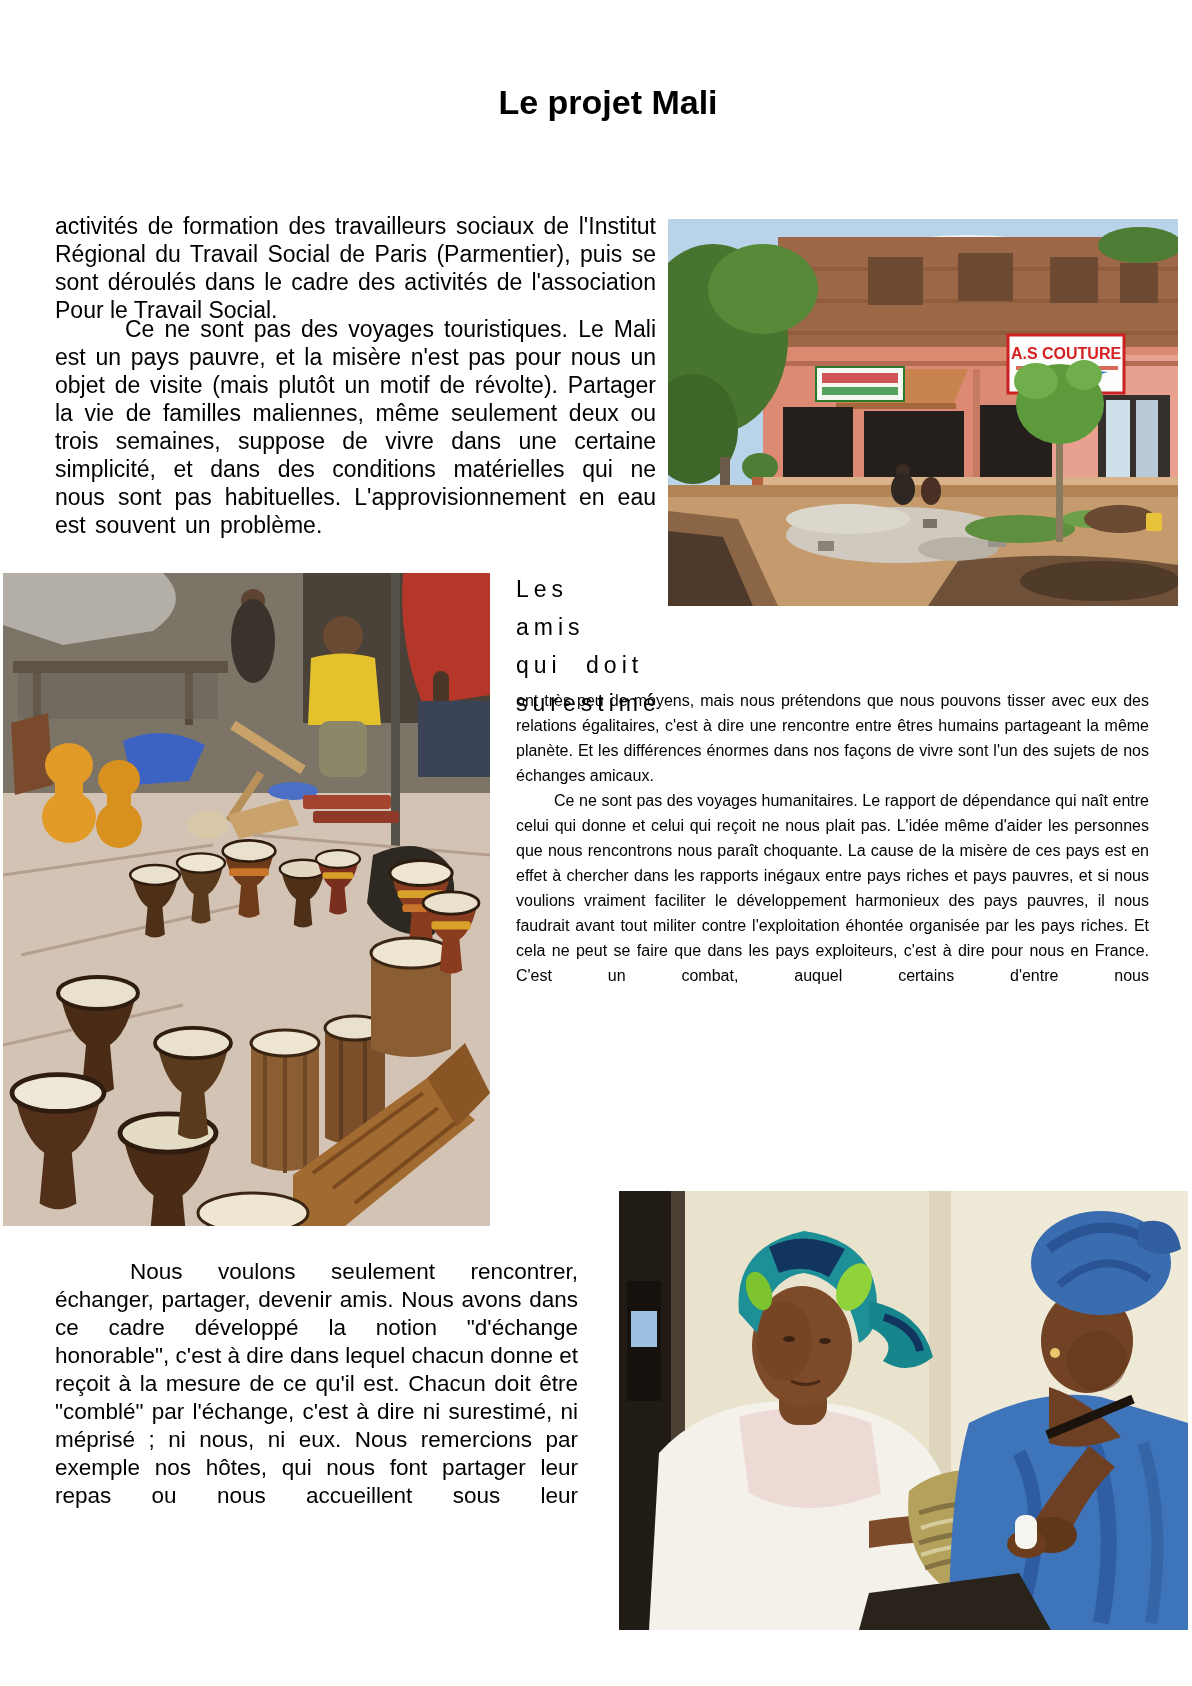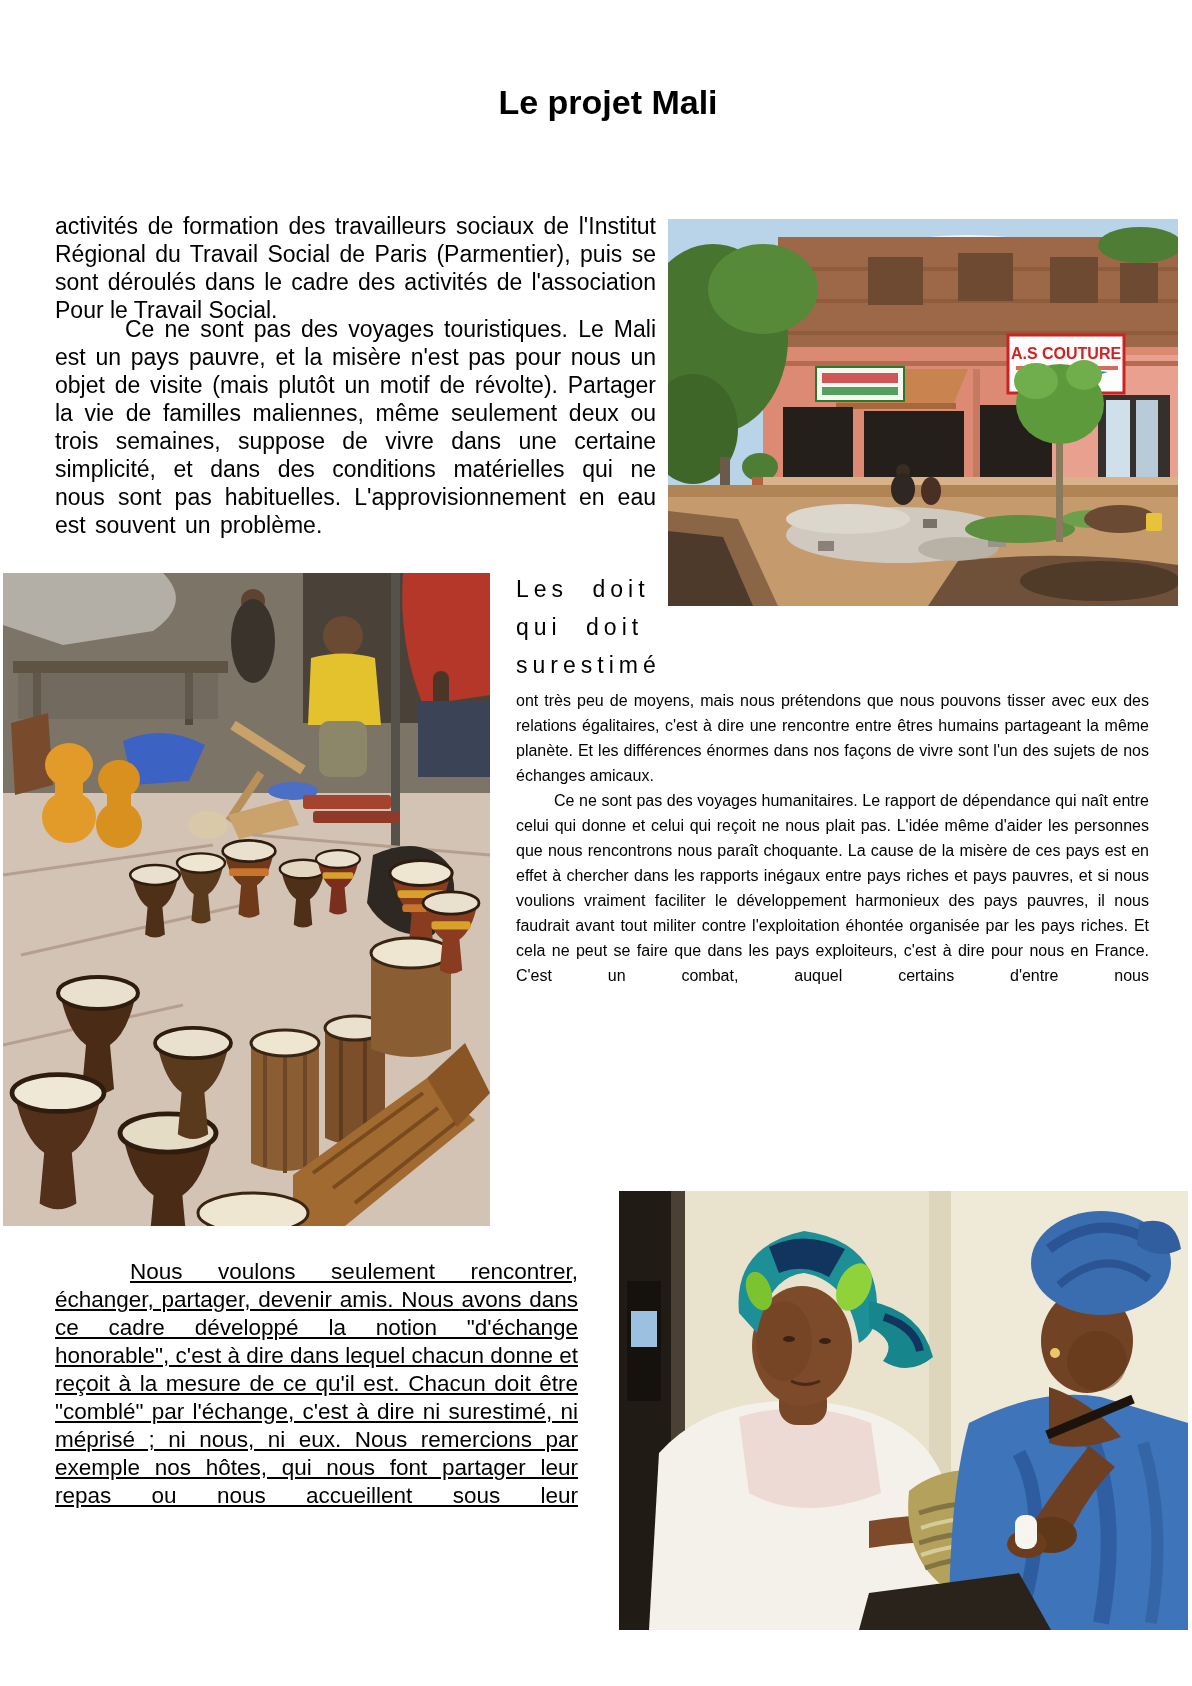--- a/index.html
+++ b/index.html
@@ -43,7 +43,7 @@
   <div class="abs body-txt" id="p-tourist">Ce ne sont pas des voyages touristiques. Le Mali est un pays pauvre, et la misère n'est pas pour nous un objet de visite (mais plutôt un motif de révolte). Partager la vie de familles maliennes, même seulement deux ou trois semaines, suppose de vivre dans une certaine simplicité, et dans des conditions matérielles qui ne nous sont pas habituelles. L'approvisionnement en eau est souvent un problème.</div>
 
   <div class="abs" id="p-lesamis">
-    <div>Les doit</div>
+    <div>Les amis</div>
     <div>qui doit</div>
     <div>surestimé</div>
   </div>

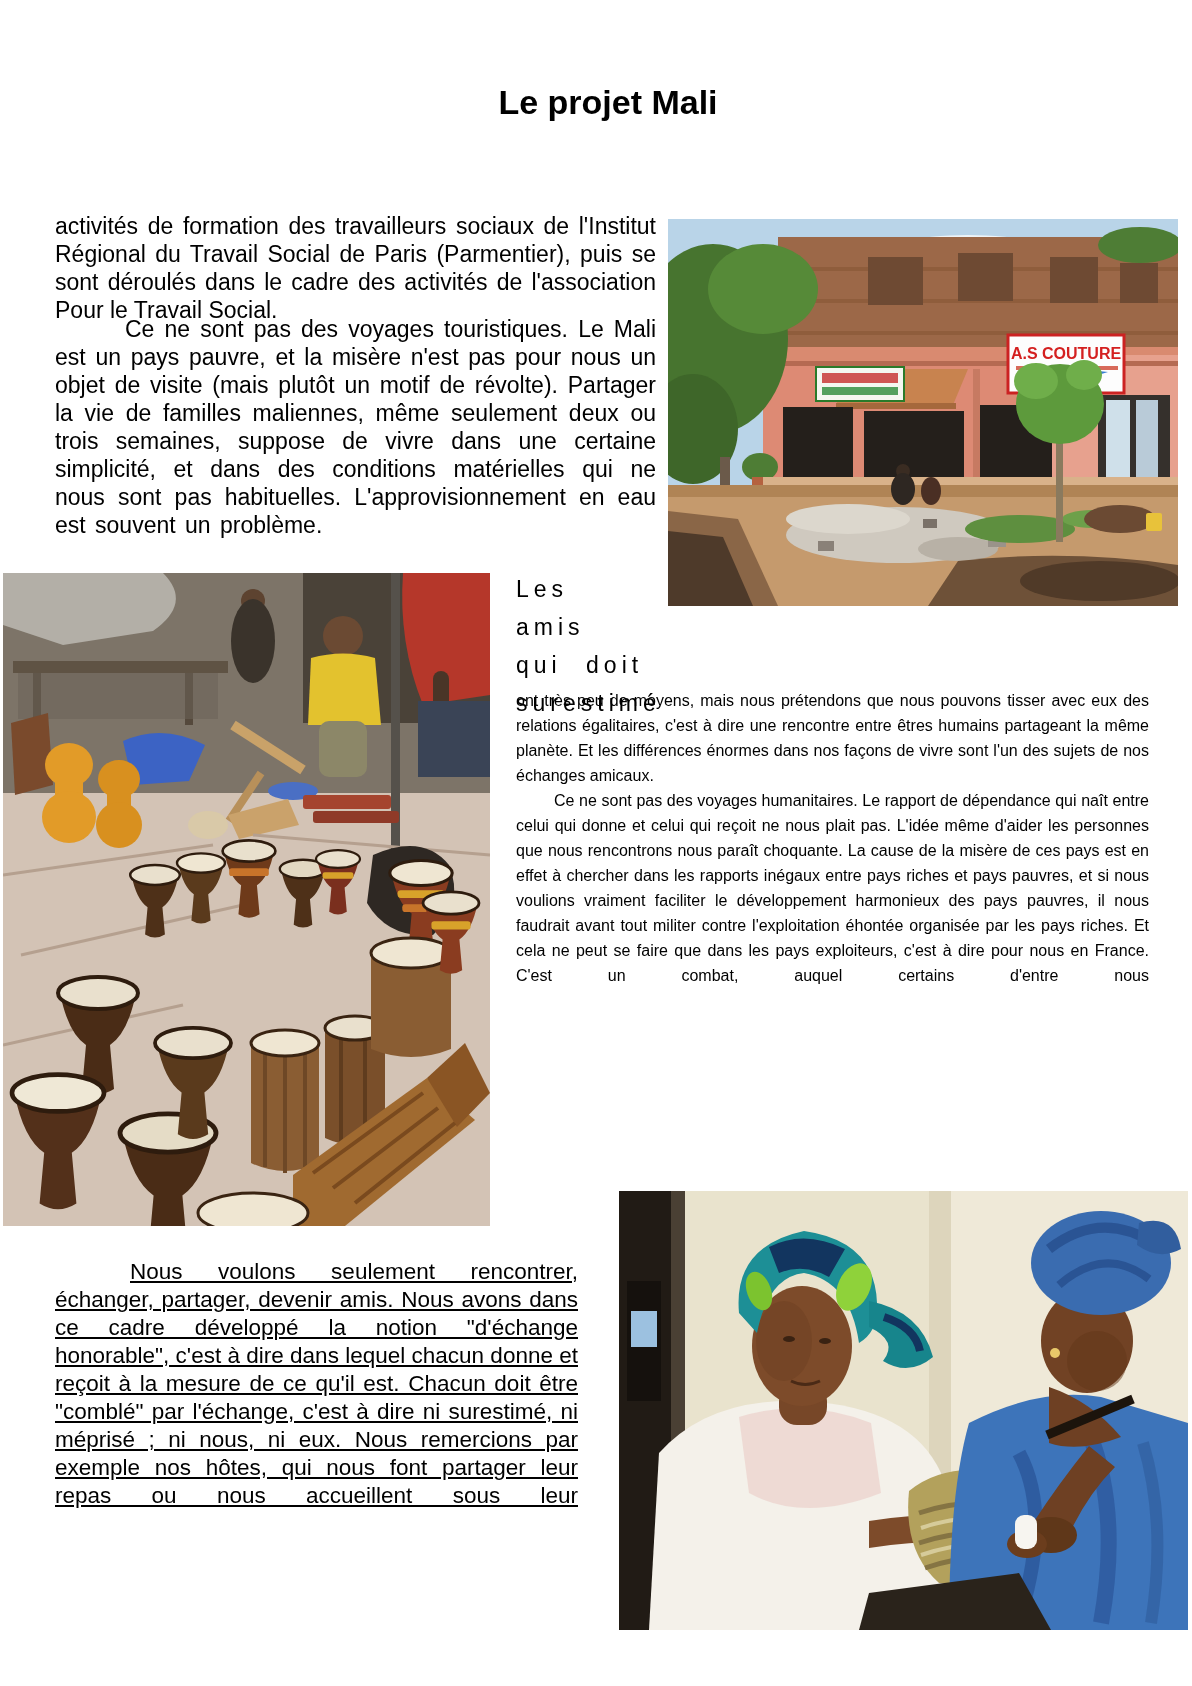--- a/index.html
+++ b/index.html
@@ -23,7 +23,7 @@
   #rcol{top:688px;left:516px;width:633px;}
   #rcol .p2{text-indent:38px;text-align-last:justify;}
   #bcol{top:1258px;left:55px;width:523px;font-size:22.5px;line-height:28px;}
-  #bcol .p2{text-indent:75px;text-align-last:justify;text-decoration:underline;}
+  #bcol .p2{text-indent:75px;text-align-last:justify;}
   .photo{overflow:hidden;line-height:0;}
   .photo svg{display:block;width:100%;height:100%;}
   #photo-street{left:668px;top:219px;width:510px;height:387px;}

